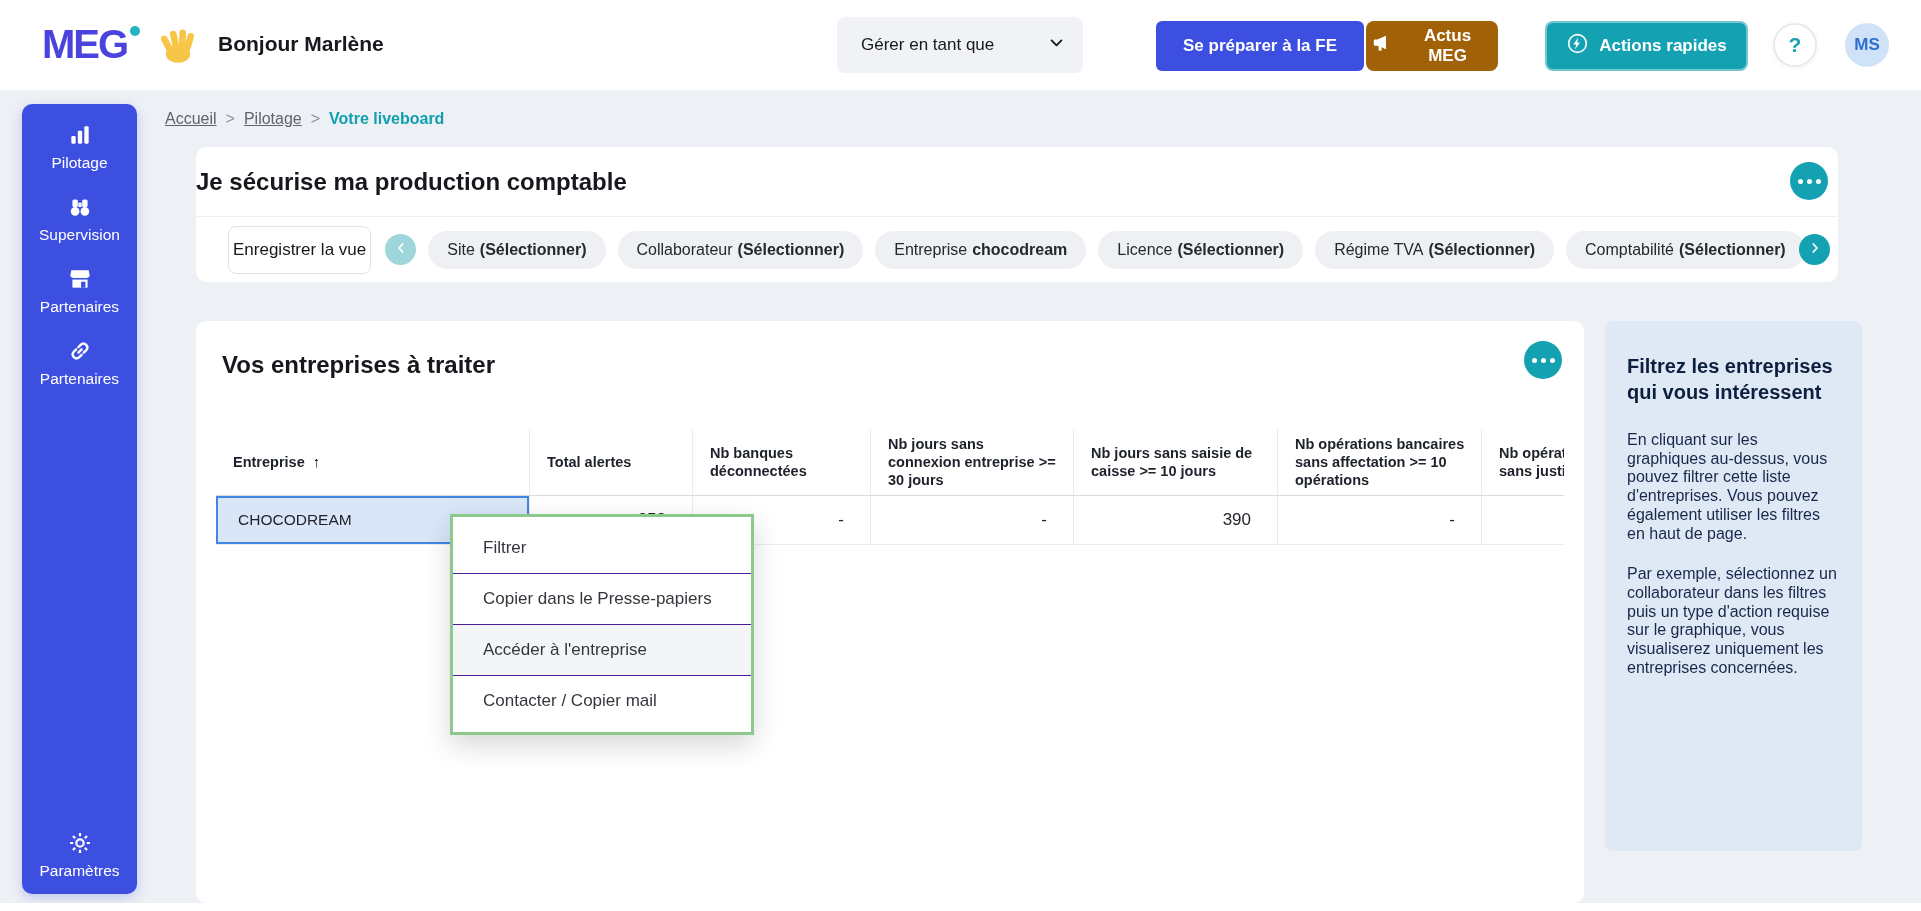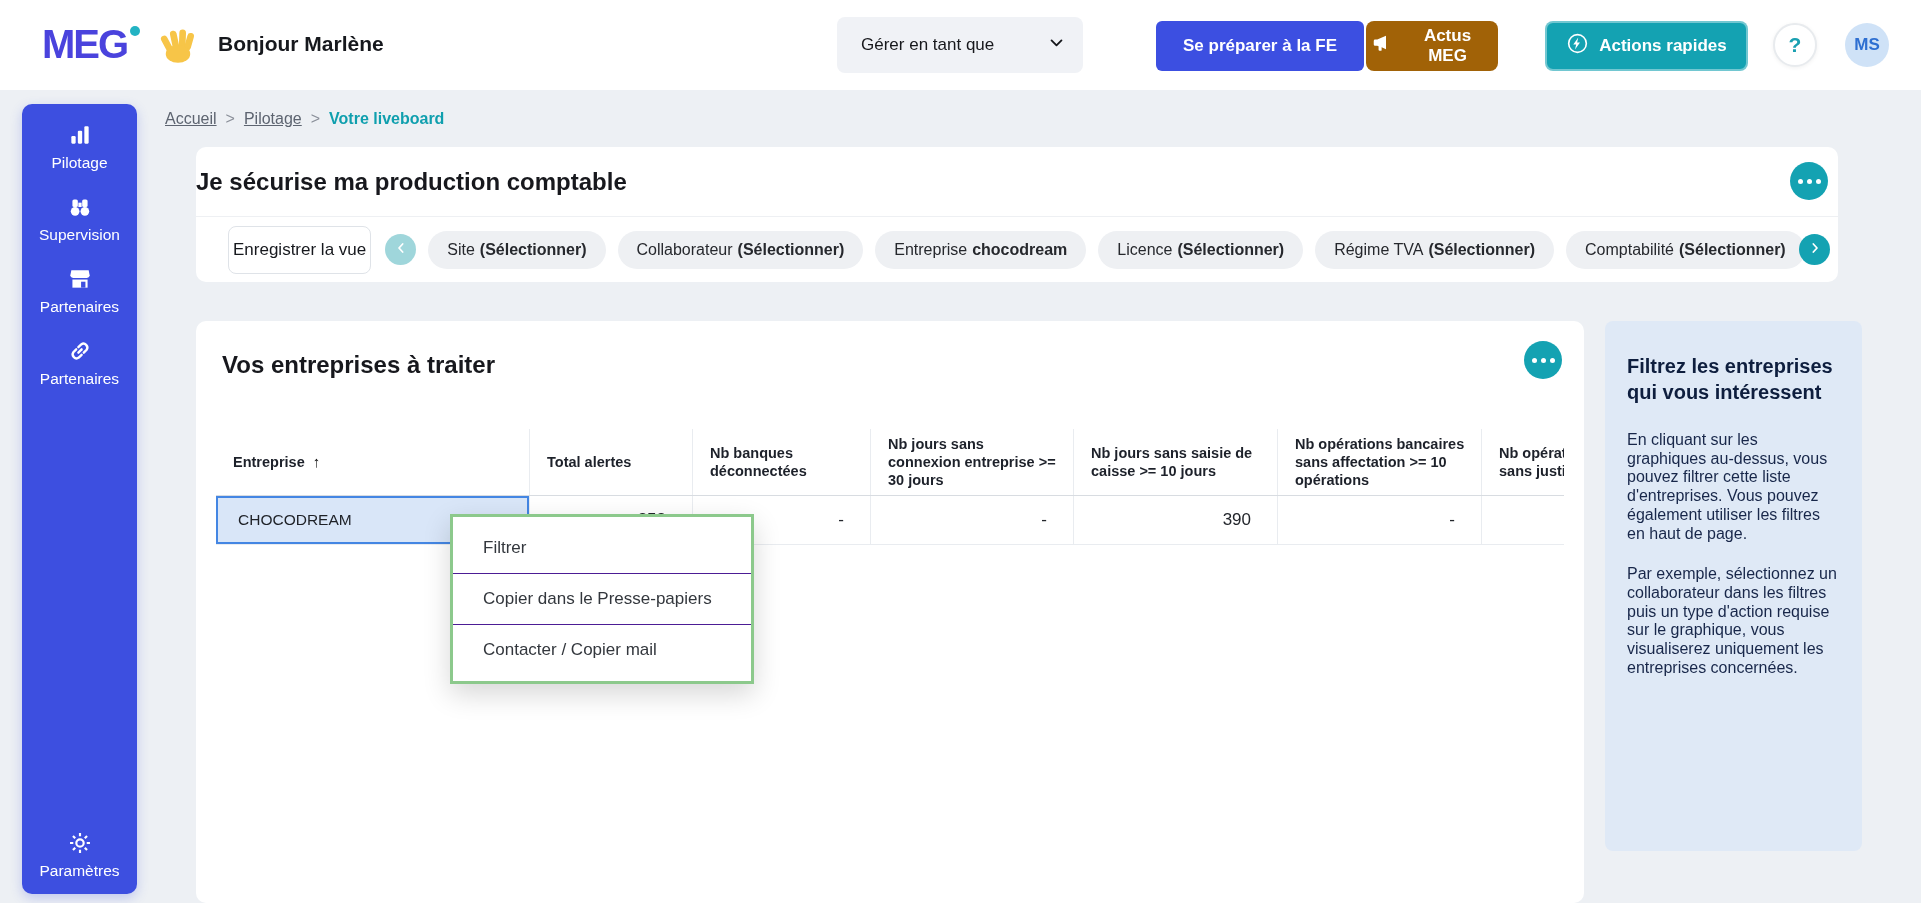--- a/index.html
+++ b/index.html
@@ -315,6 +315,7 @@
   <div class="ctx">
     <div class="ctx-item">Filtrer</div>
     <div class="ctx-item">Copier dans le Presse-papiers</div>
+    <div class="ctx-item hovered">Accéder à l'entreprise</div>
     <div class="ctx-item">Contacter / Copier mail</div>
   </div>
 

